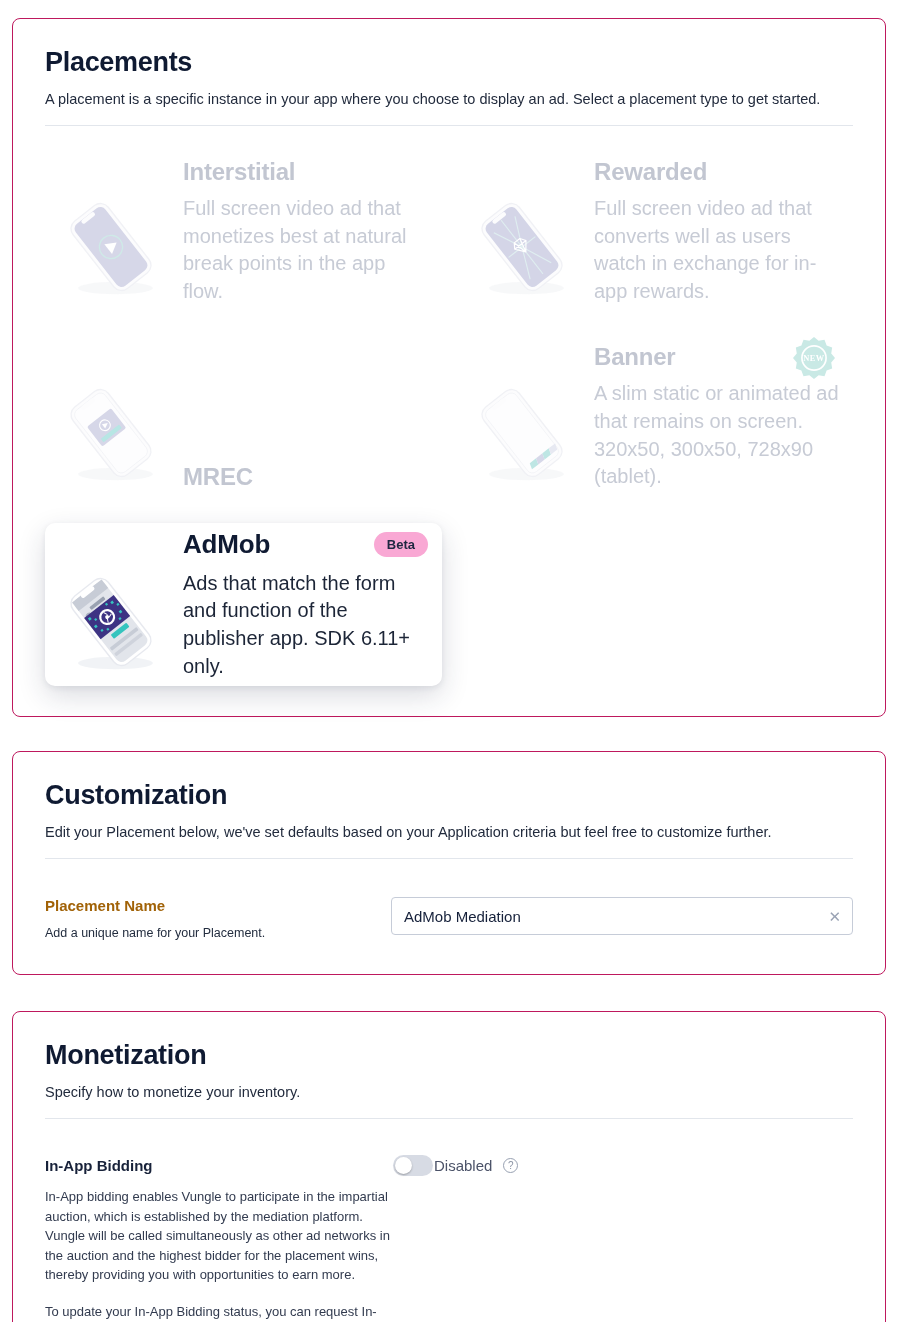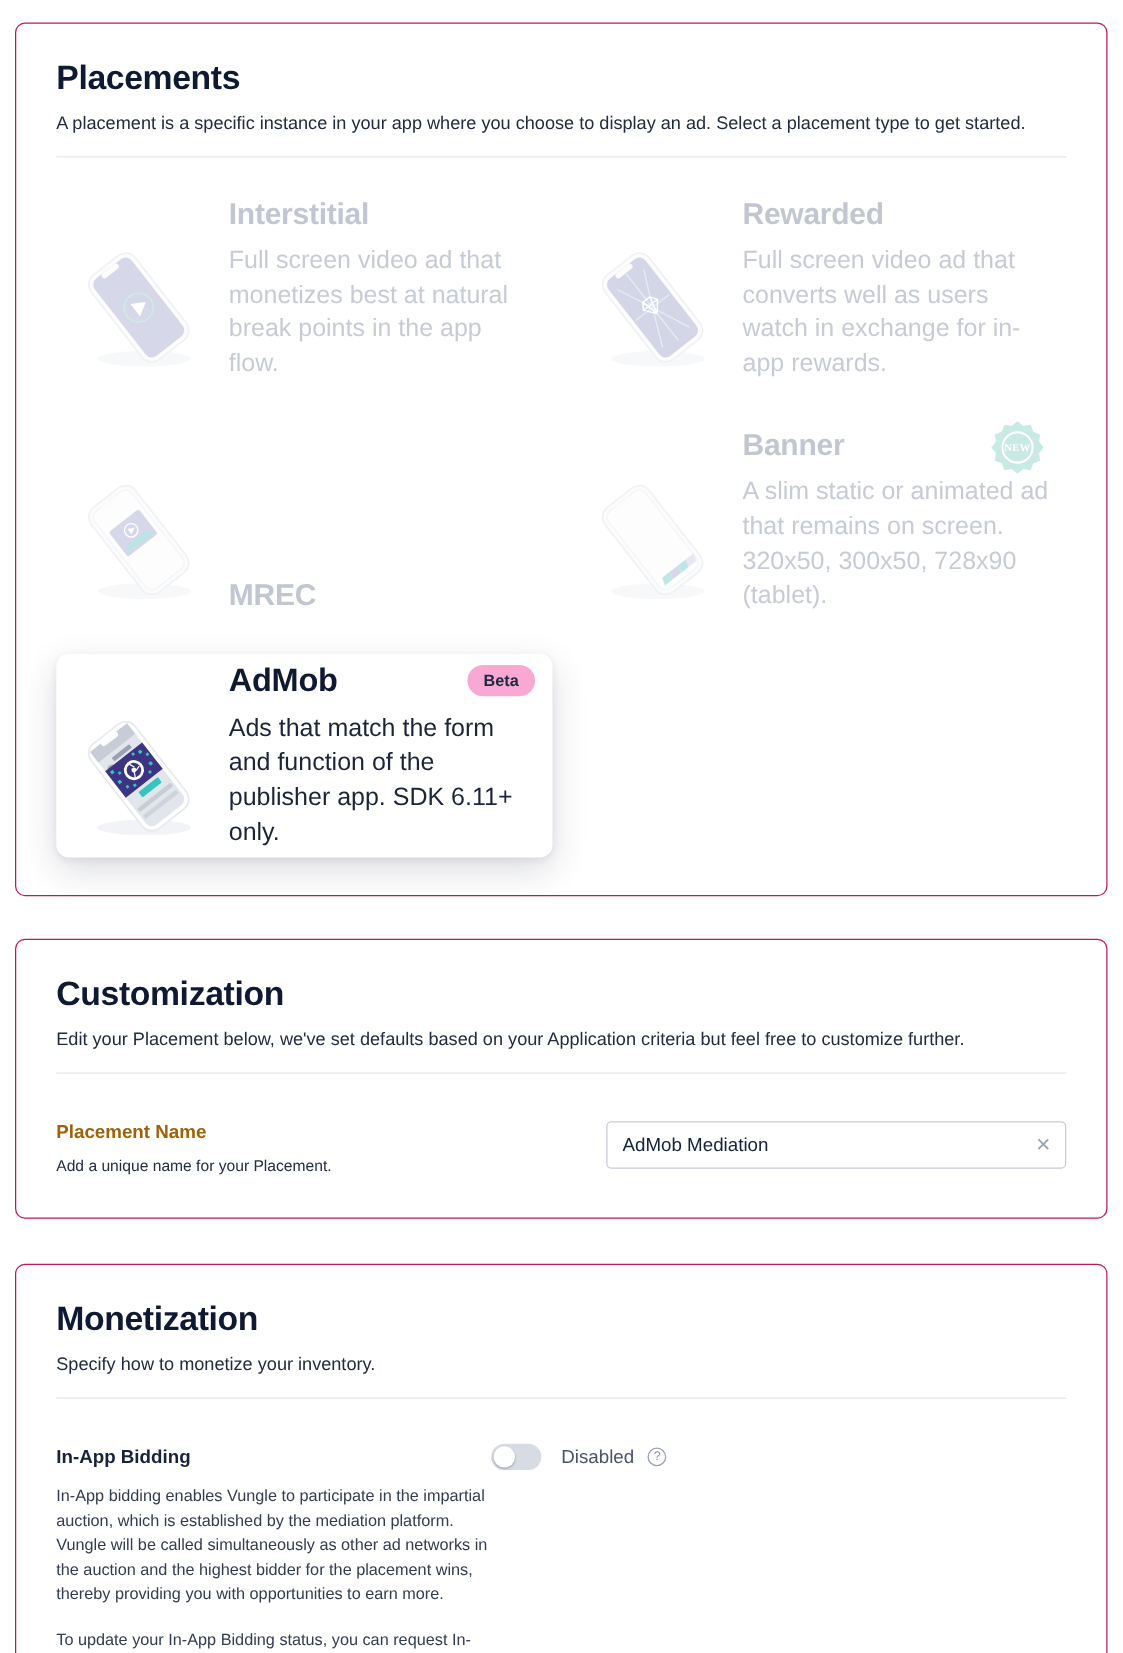--- a/index.html
+++ b/index.html
@@ -86,7 +86,7 @@
   .field-row { display: flex; align-items: flex-start; margin-top: 38px; }
   .field-label { font-size: 15px; font-weight: 700; color: #a16207; }
   .field-hint  { font-size: 12.5px; color: #232d3f; margin-top: 12px; }
-  .input-wrap  { margin-left: auto; width: 368px; position: relative; border-radius: 13px; }
+  .input-wrap  { margin-left: auto; width: 462px; position: relative; border-radius: 13px; }
   .text-input {
     width: 100%;
     height: 38px;

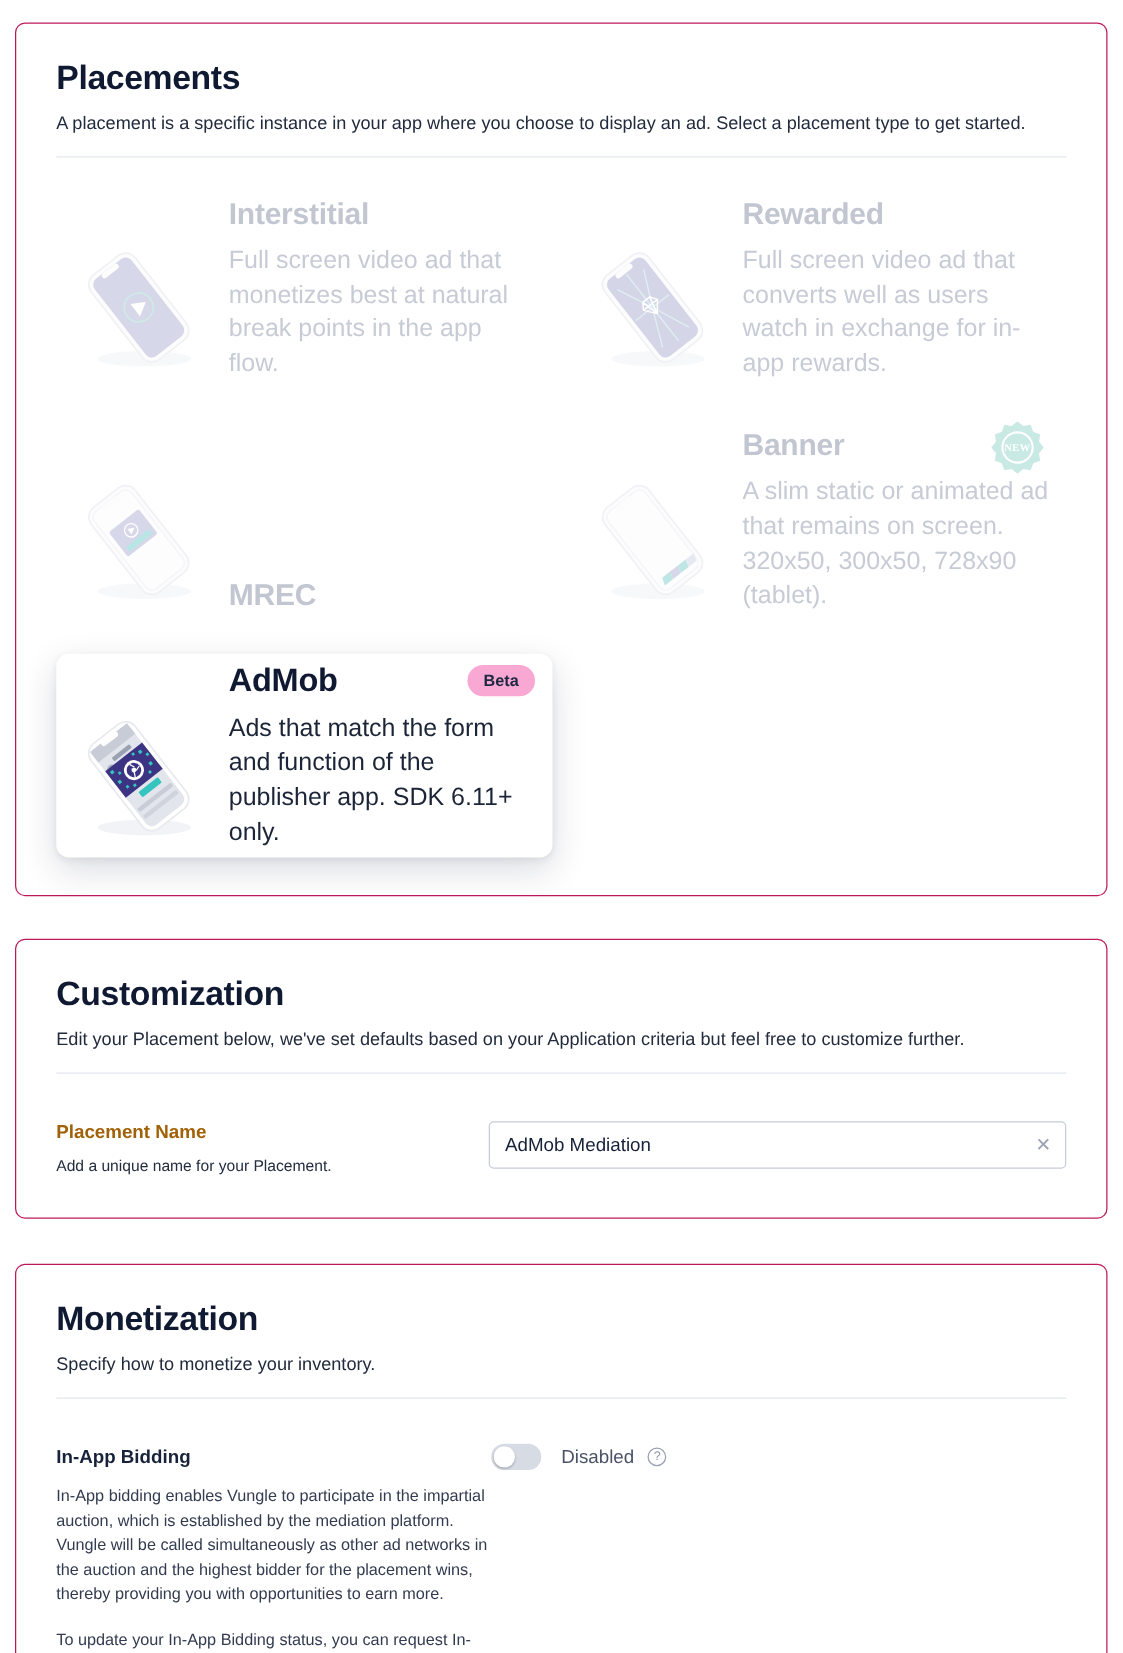--- a/index.html
+++ b/index.html
@@ -138,7 +138,7 @@
     background: #fff;
     box-shadow: 0 1px 2px rgba(0,0,0,.28);
   }
-  .toggle-label { font-size: 15px; color: #4b5268; margin-left: 16px; }
+  .toggle-label { font-size: 15px; color: #4b5268; margin-left: 1px; }
   .help-icon {
     width: 15px; height: 15px;
     border: 1px solid #98a1b2;

